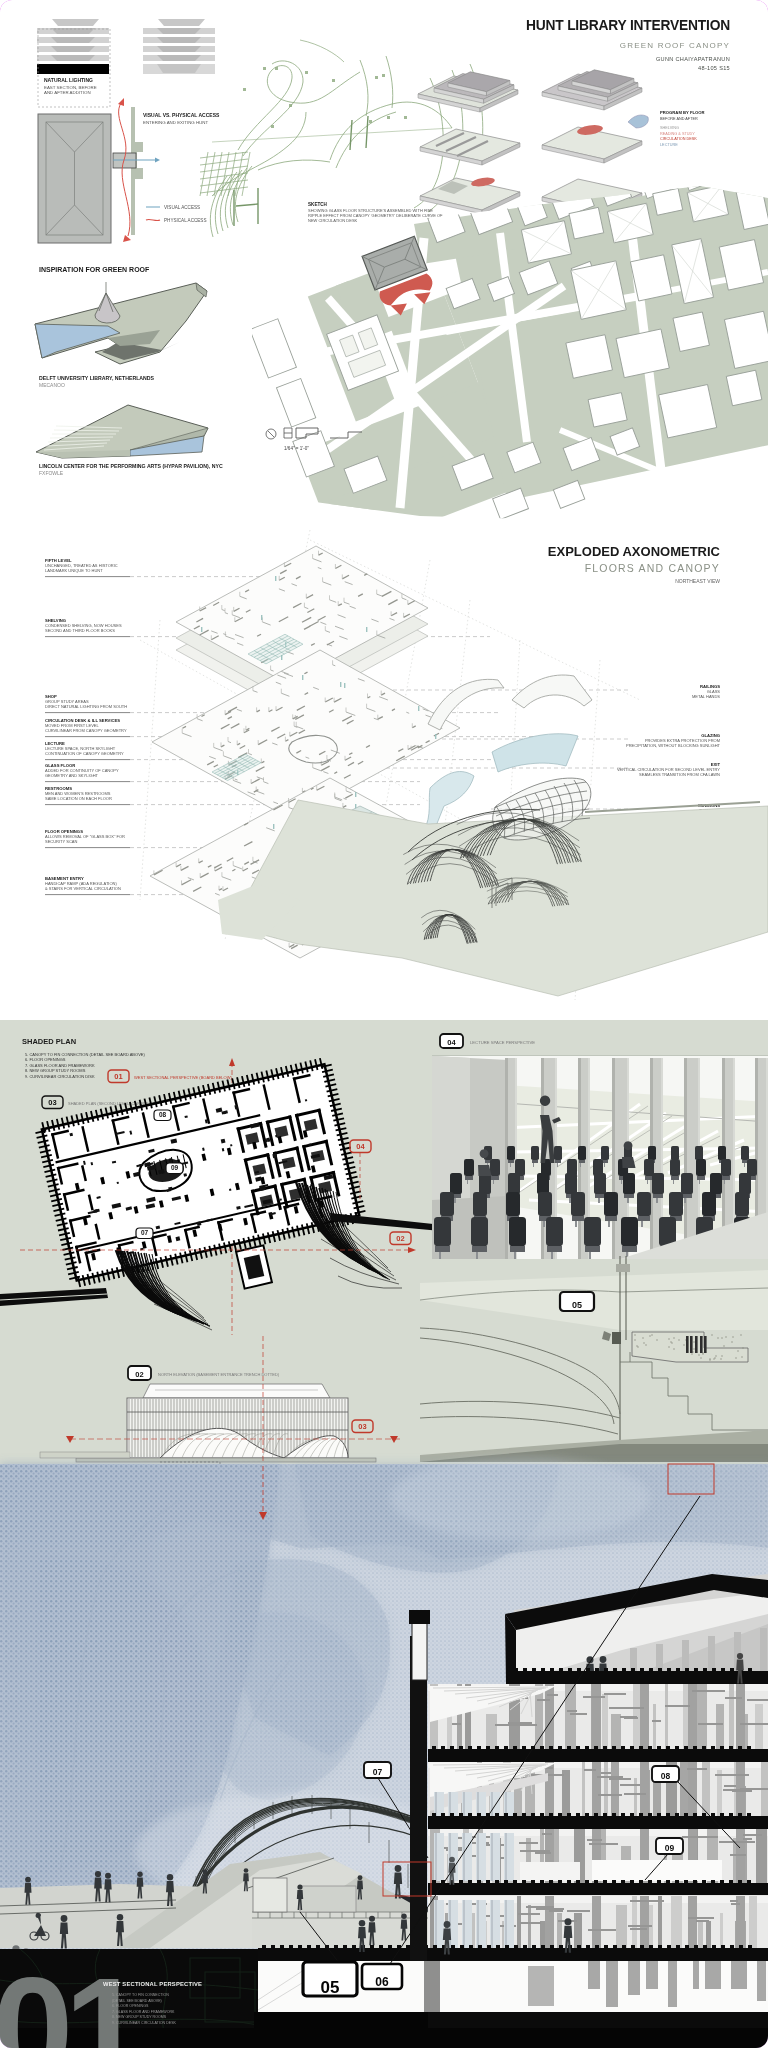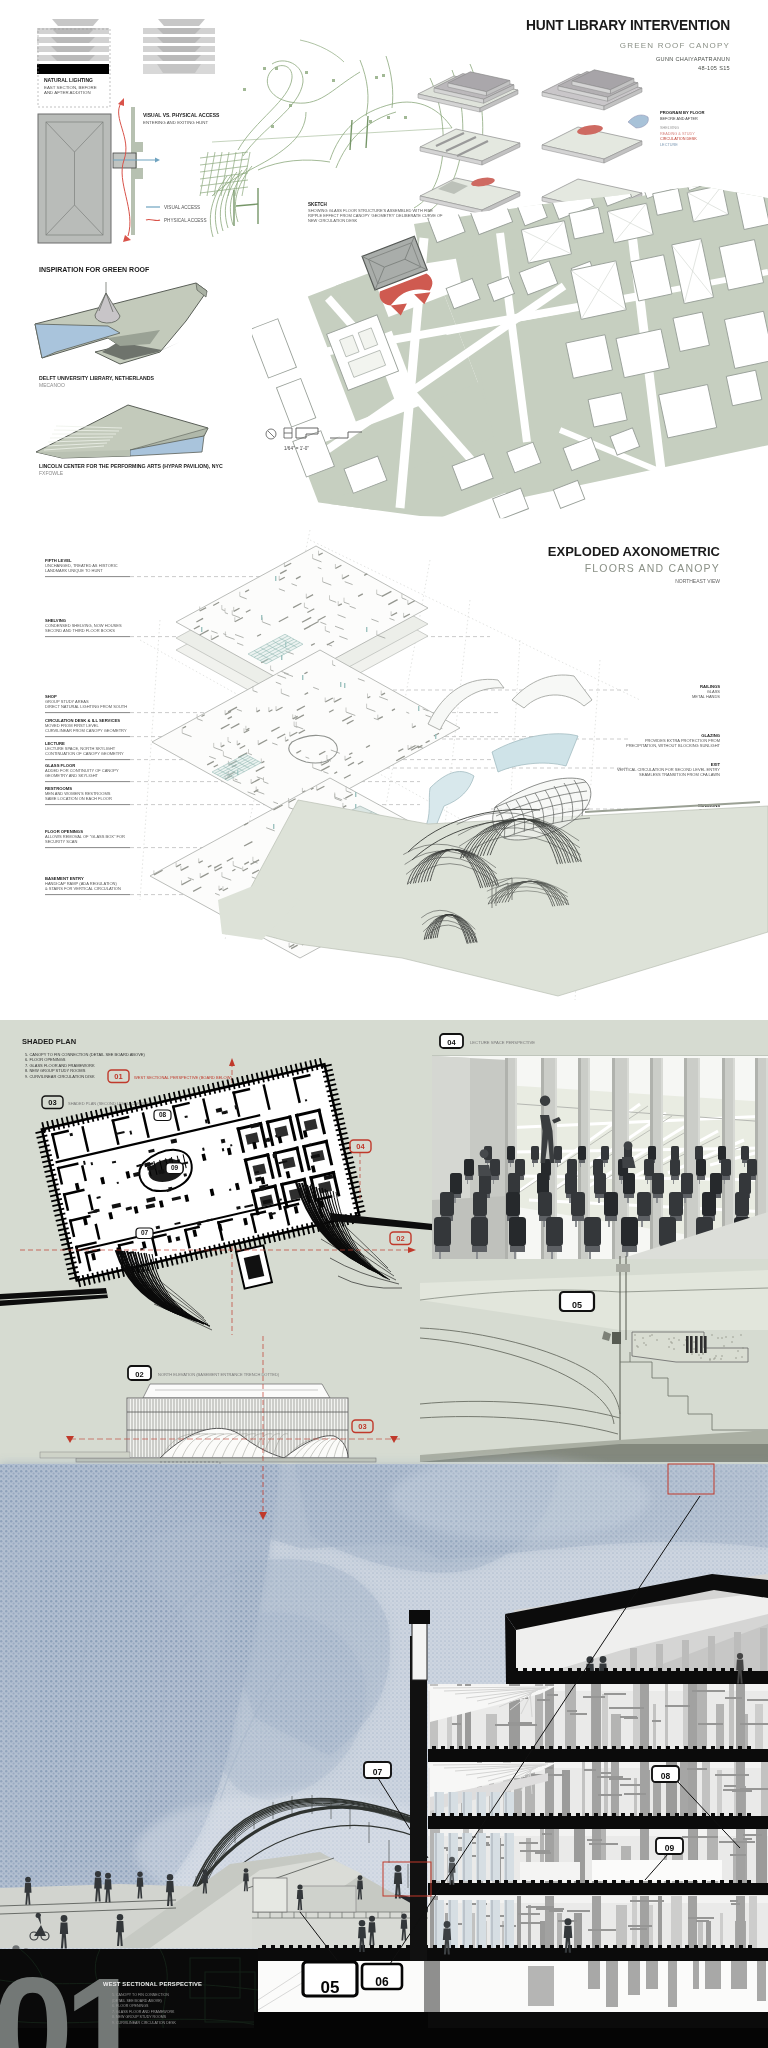--- a/index.html
+++ b/index.html
@@ -4,7 +4,7 @@
 <title>Hunt Library Intervention</title>
 <style>
 html,body{margin:0;padding:0;background:#ffffff;}
-#board{position:relative;width:768px;height:2048px;overflow:hidden;background:#d946ef;}
+#board{position:relative;width:768px;height:2048px;overflow:hidden;background:#d946ef;border-radius:12px;}
 svg{display:block;}
 text{font-family:"Liberation Sans", sans-serif;}
 </style>

